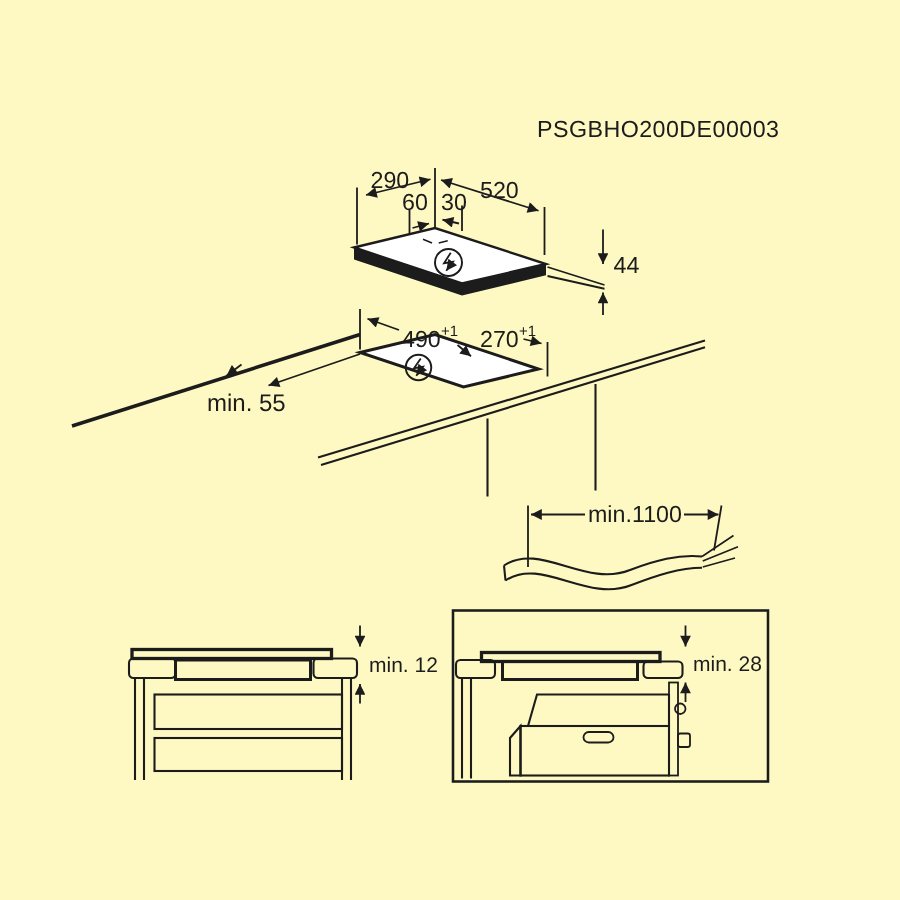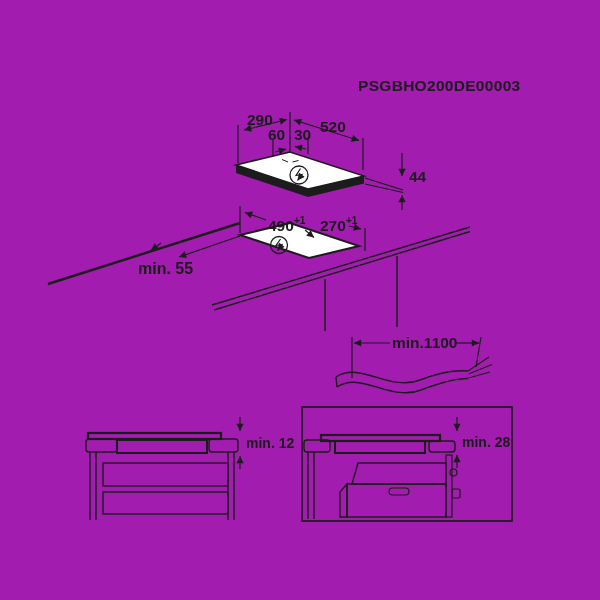--- a/index.html
+++ b/index.html
@@ -6,10 +6,9 @@
   .canvas{
     position:relative;
     width:600px;height:600px;
-    background:#a21caf;
+    background:#fef9c3;
     font-family:"Liberation Sans", sans-serif;
     overflow:hidden;
-    font-weight:bold;
   }
   svg text{
     fill:#1c1c1c;

